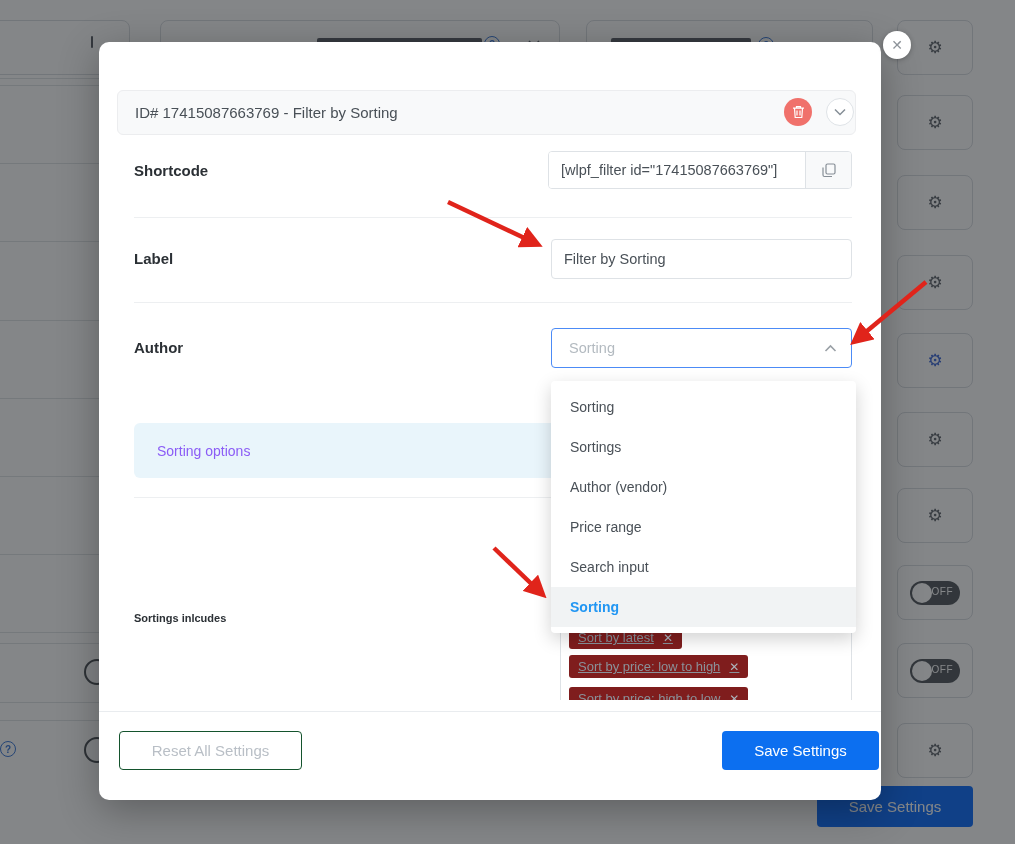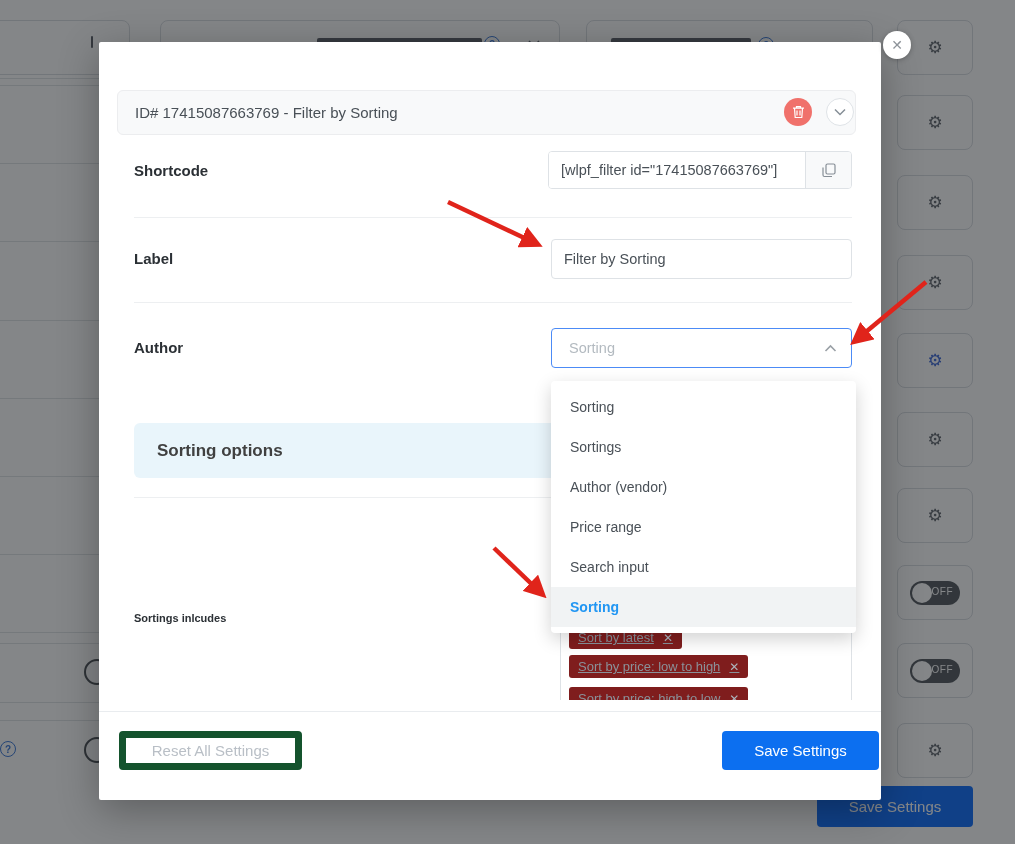--- a/index.html
+++ b/index.html
@@ -29,7 +29,7 @@
   .overlay { position:absolute; inset:0; background:rgba(20,23,26,0.52); z-index:5; }
 
   
-  .modal { position:absolute; left:99px; top:42px; width:782px; height:758px; background:#fff; border-radius:2px;
+  .modal { position:absolute; left:99px; top:42px; width:782px; height:758px; background:#fff; border-radius:10px;
            box-shadow:0 10px 40px rgba(0,0,0,.3); z-index:10; }
   .m-header { position:absolute; left:18px; top:48px; width:739px; height:45px; background:#f8f9fa;
               border:1px solid #ecedef; border-radius:6px; display:flex; align-items:center; }

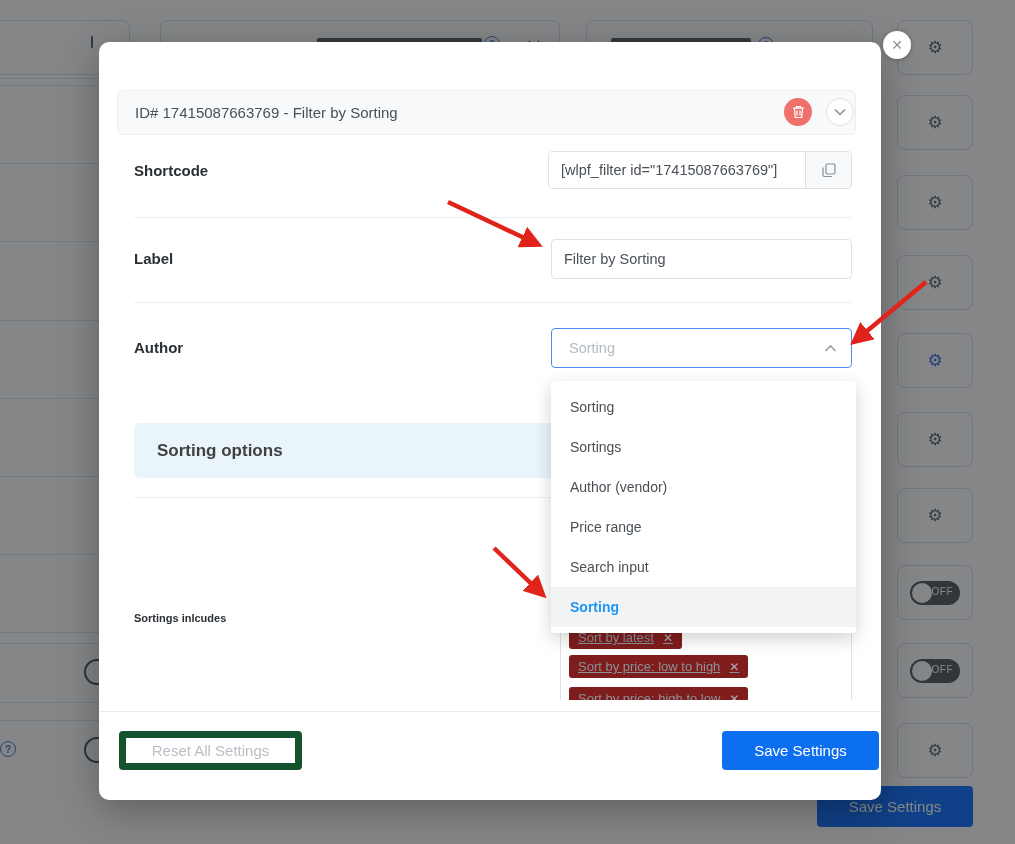--- a/index.html
+++ b/index.html
@@ -53,7 +53,7 @@
   .select-chevron { position:absolute; right:14px; top:15px; }
   .section-bar { position:absolute; left:35px; top:381px; width:718px; height:55px; background:#e9f5fb; border-radius:6px;
                  display:flex; align-items:center; }
-  .section-title { margin-left:23px; font-size:17px; font-weight:700; color:#404040; }
+  .section-title { margin-left:23px; font-size:14px; font-weight:400; color:#8b5cf6; }
   .sort-wrap { position:absolute; left:35px; top:498px; width:718px; height:160px; overflow:hidden; }
   .sw-label { position:absolute; left:0; top:72px; font-size:11px; font-weight:700; color:#2b3035; }
   .ms-box { position:absolute; left:426px; top:62px; width:292px; height:200px; border:1px solid #dee2e6;

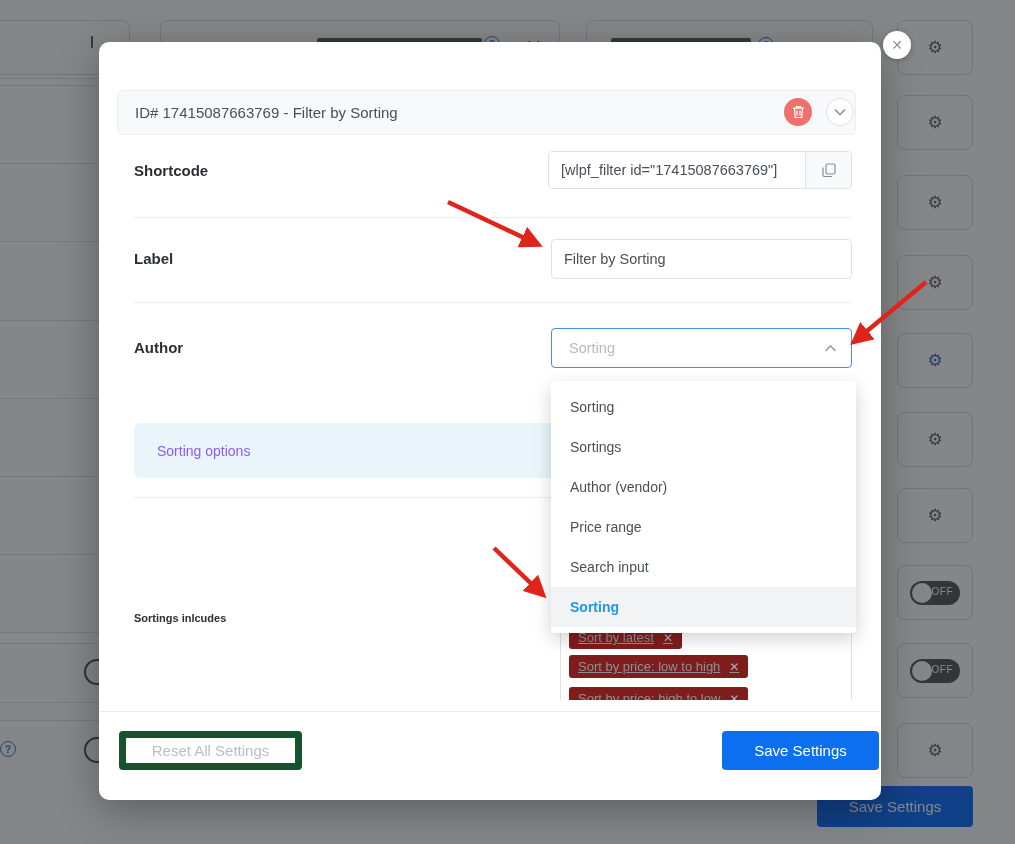--- a/index.html
+++ b/index.html
@@ -63,7 +63,7 @@
   .tag .x { margin-left:9px; color:#adb5bd; font-size:12px; cursor:pointer; }
   .m-footer-divider { position:absolute; left:0; top:669px; width:782px; height:1px; background:#e9ecef; }
   .reset-btn { position:absolute; left:20px; top:689px; width:183px; height:39px; background:#fff;
-               border:7px solid #14532d; border-radius:4px; color:#b9bfc6; font-size:15px; font-family:inherit; cursor:pointer; }
+               border:1px solid #14532d; border-radius:4px; color:#b9bfc6; font-size:15px; font-family:inherit; cursor:pointer; }
   .save-btn { position:absolute; left:623px; top:689px; width:157px; height:39px; background:#0c6ff0; border:none;
               border-radius:4px; color:#fff; font-size:15px; font-family:inherit; cursor:pointer; }
 

